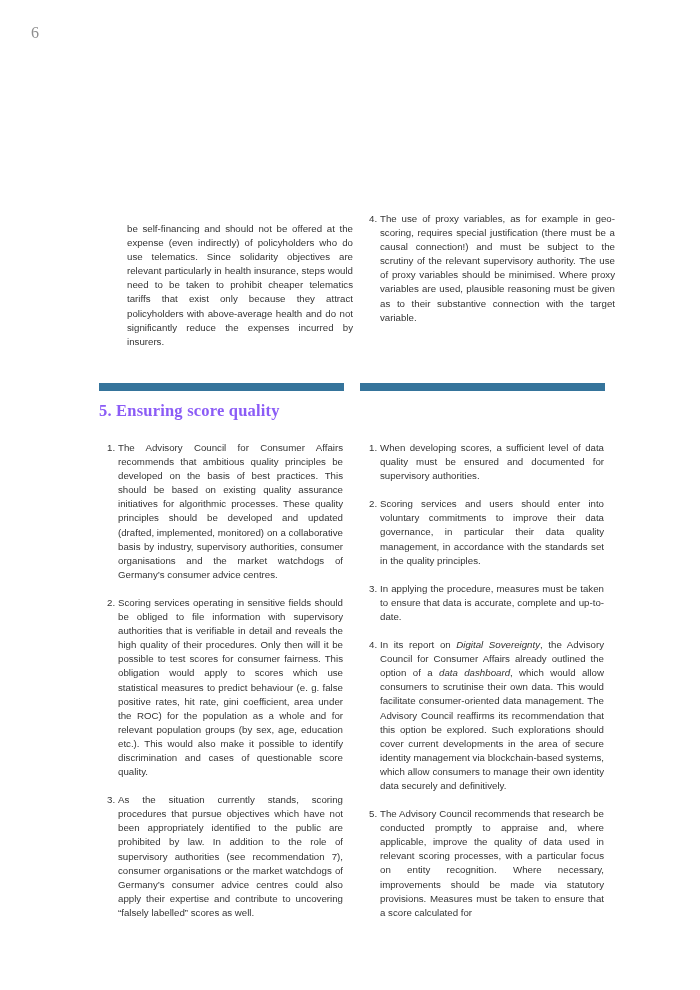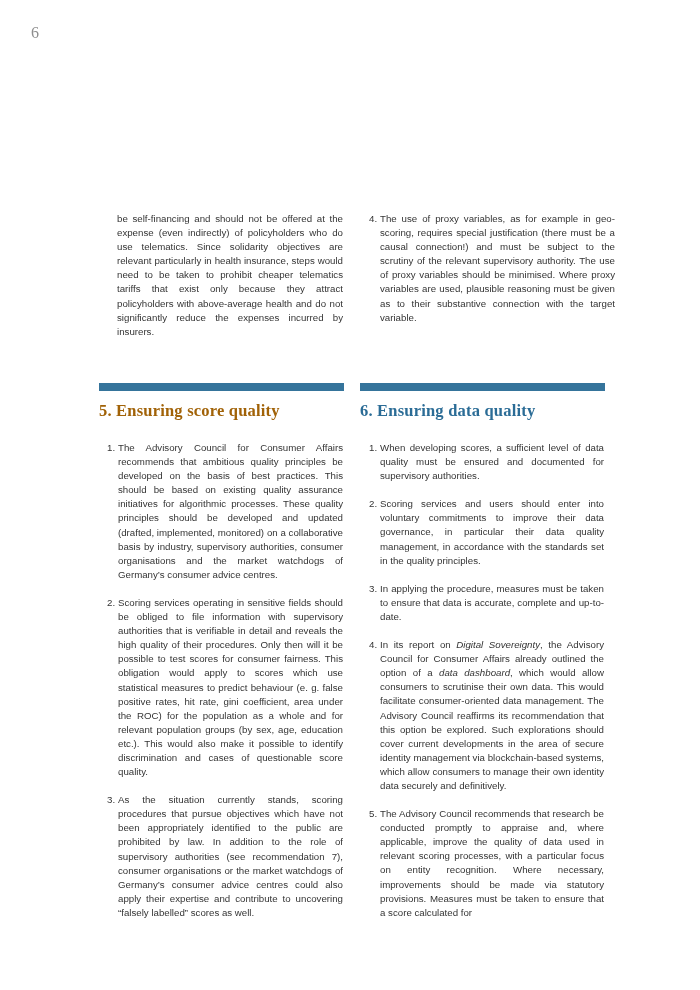--- a/index.html
+++ b/index.html
@@ -34,7 +34,7 @@
     left: 117px;
     top: 212px;
     width: 226px;
-    margin: 0;
+    margin: 10px;
   }
   .top-right-item {
     position: absolute;

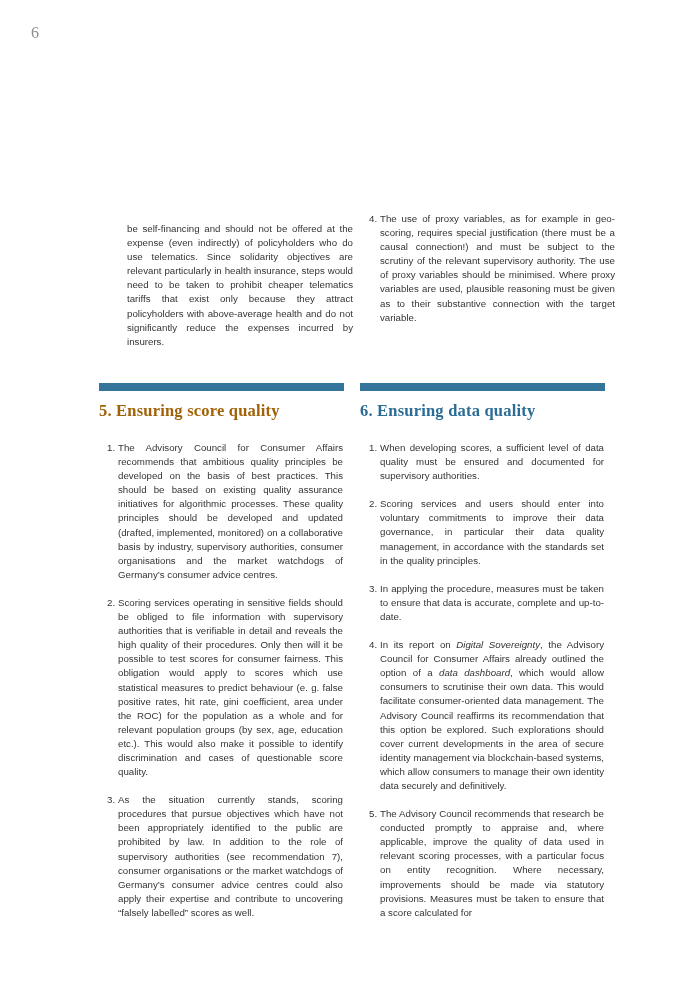--- a/index.html
+++ b/index.html
@@ -98,7 +98,7 @@
   <div class="accent-bar bar-left" style="background: rgb(53, 116, 155);"></div>
   <div class="accent-bar bar-right" style="background: rgb(53, 116, 155);"></div>
 
-  <h2 class="heading h-left" style="color: #a16207;">5. Ensuring score quality</h2>
+  <h2 class="heading h-left" style="color: #8b5cf6;">5. Ensuring score quality</h2>
   <h2 class="heading h-right" style="color: rgb(43, 108, 150);">6. Ensuring data quality</h2>
 
   <div class="bodytext list list-left">

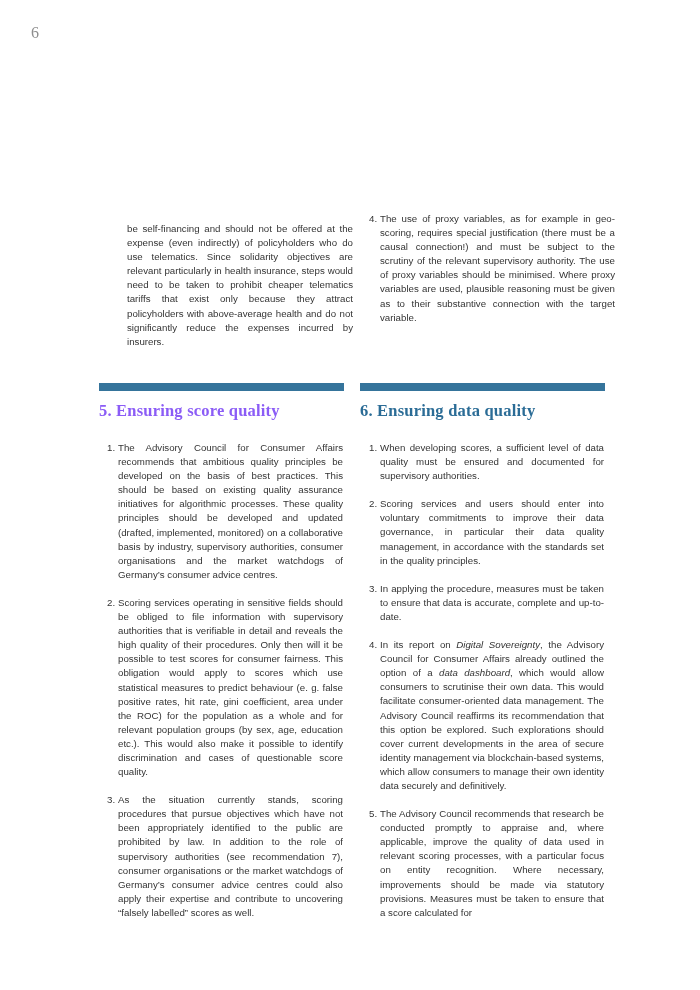--- a/index.html
+++ b/index.html
@@ -99,7 +99,6 @@
   <div class="accent-bar bar-right" style="background: rgb(53, 116, 155);"></div>
 
   <h2 class="heading h-left" style="color: #8b5cf6;">5. Ensuring score quality</h2>
-  <h2 class="heading h-right" style="color: rgb(43, 108, 150);">6. Ensuring data quality</h2>
 
   <div class="bodytext list list-left">
     <div class="item">

